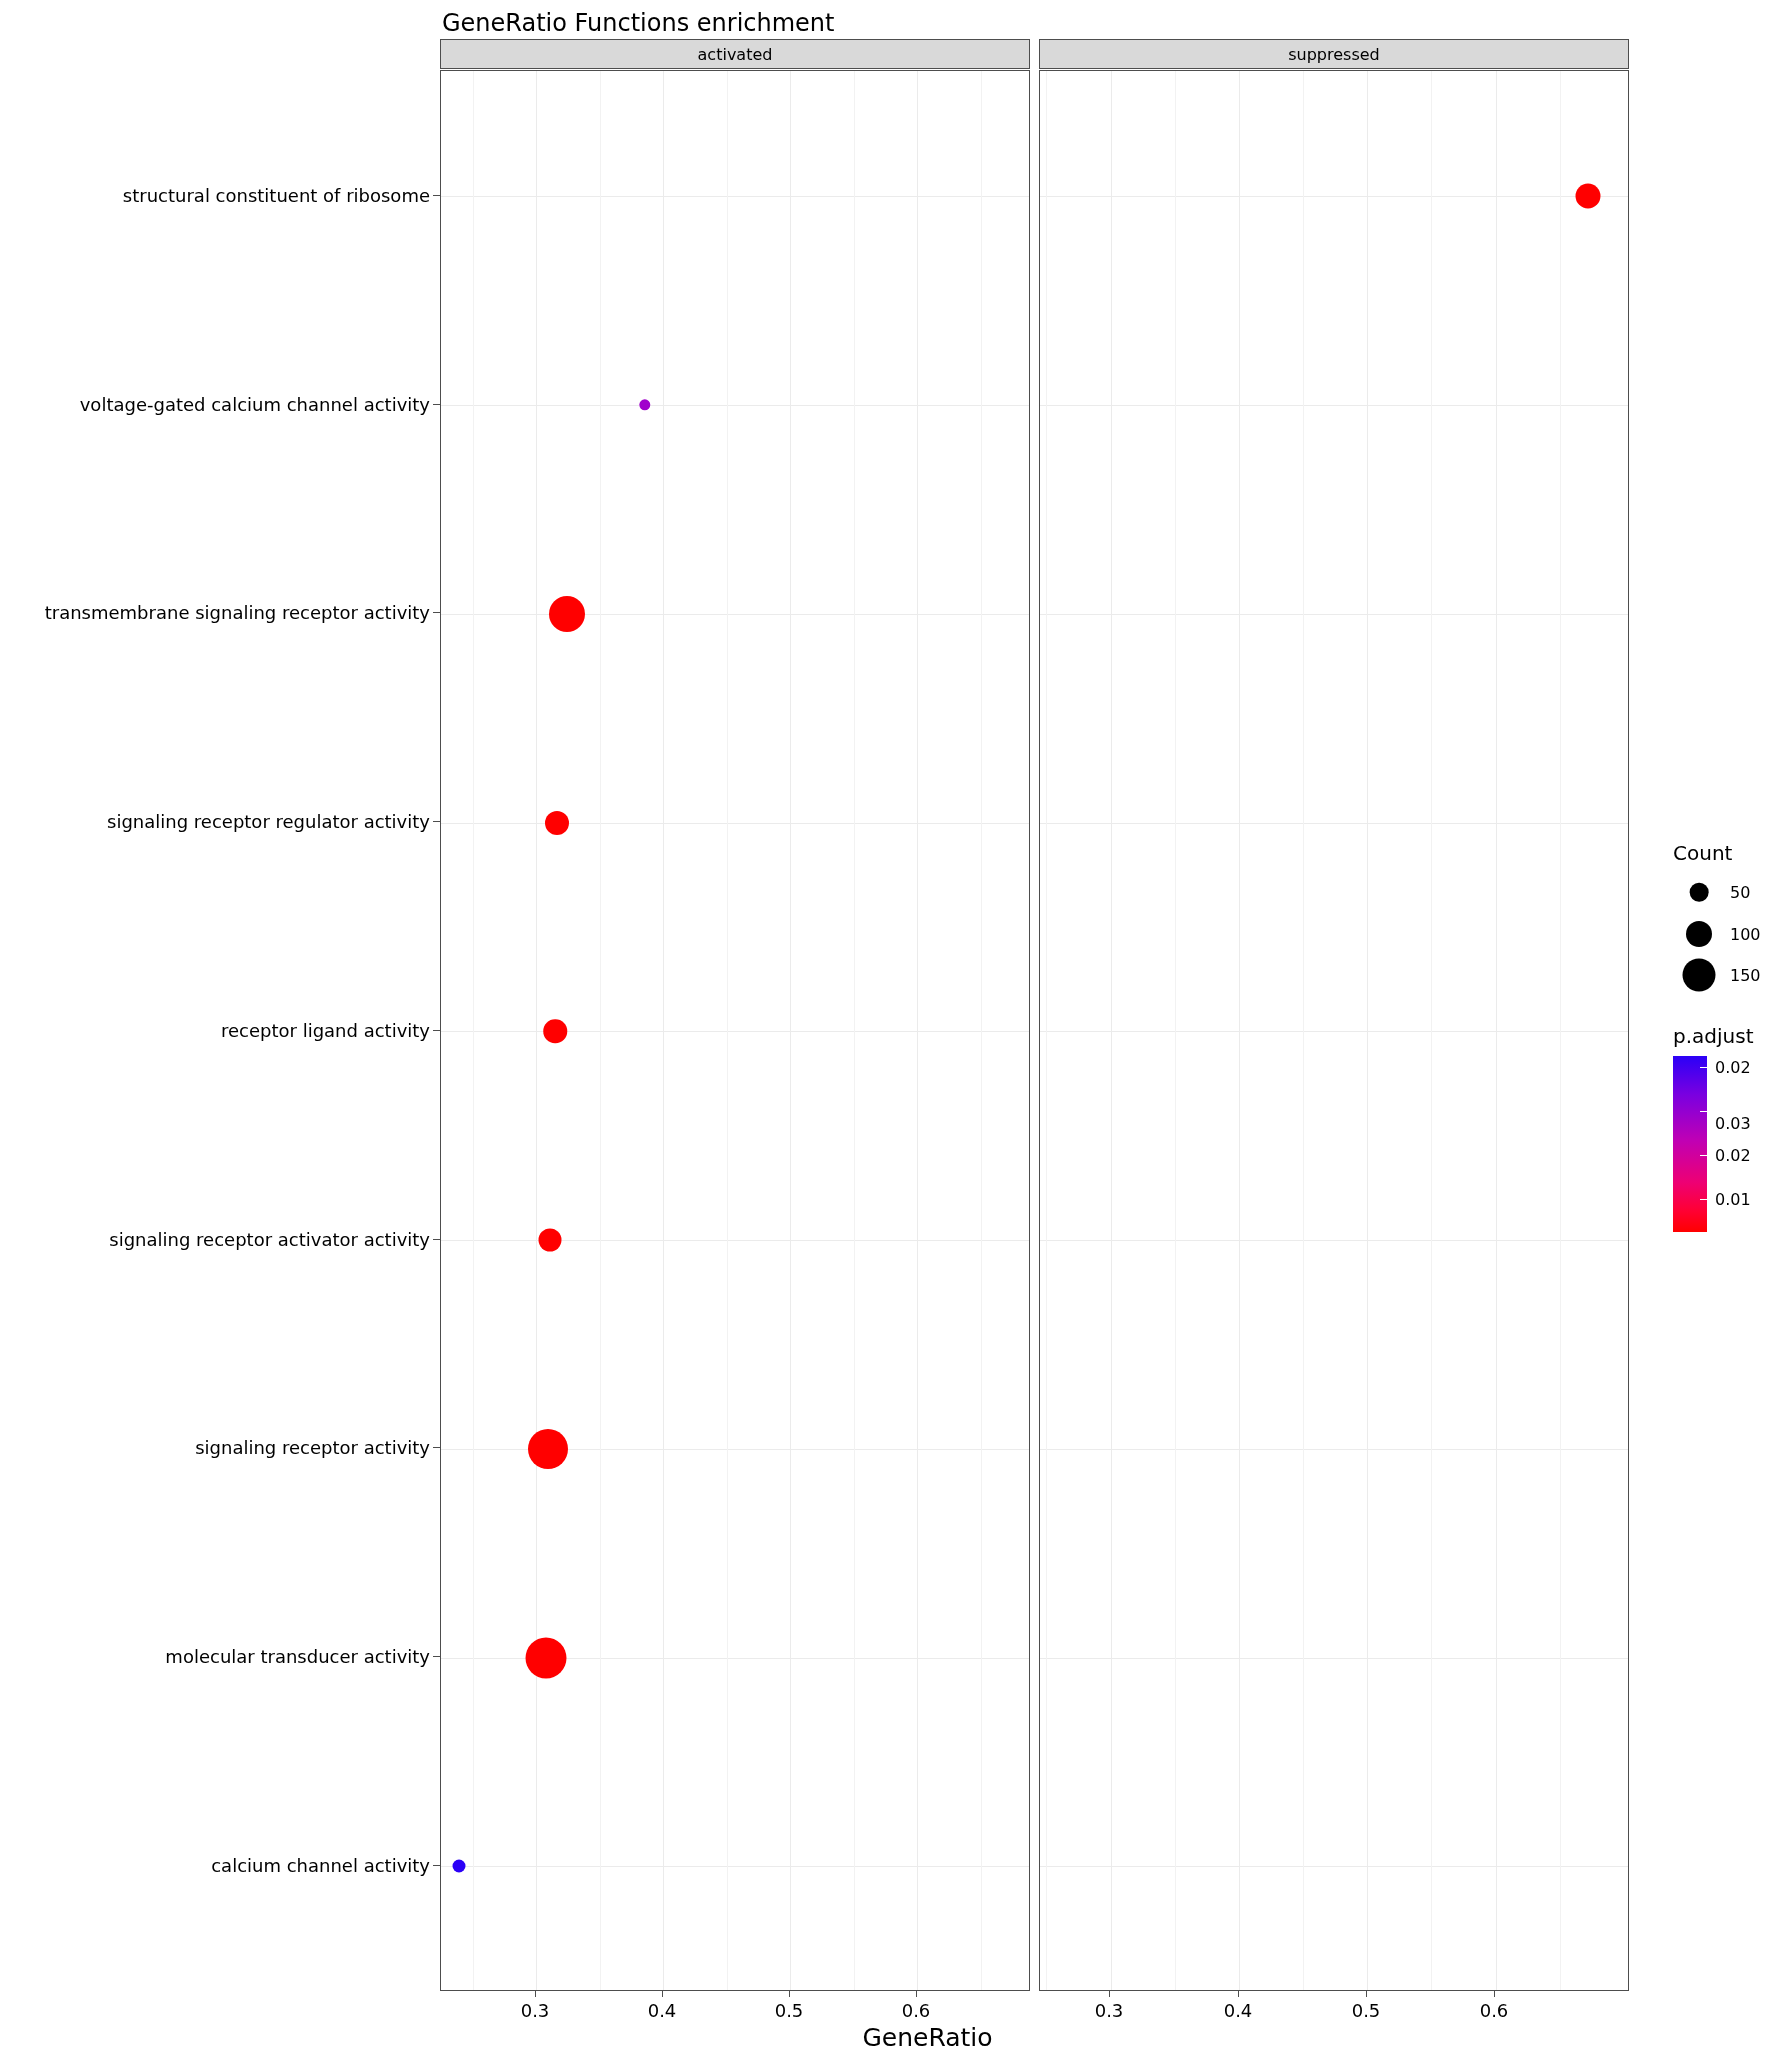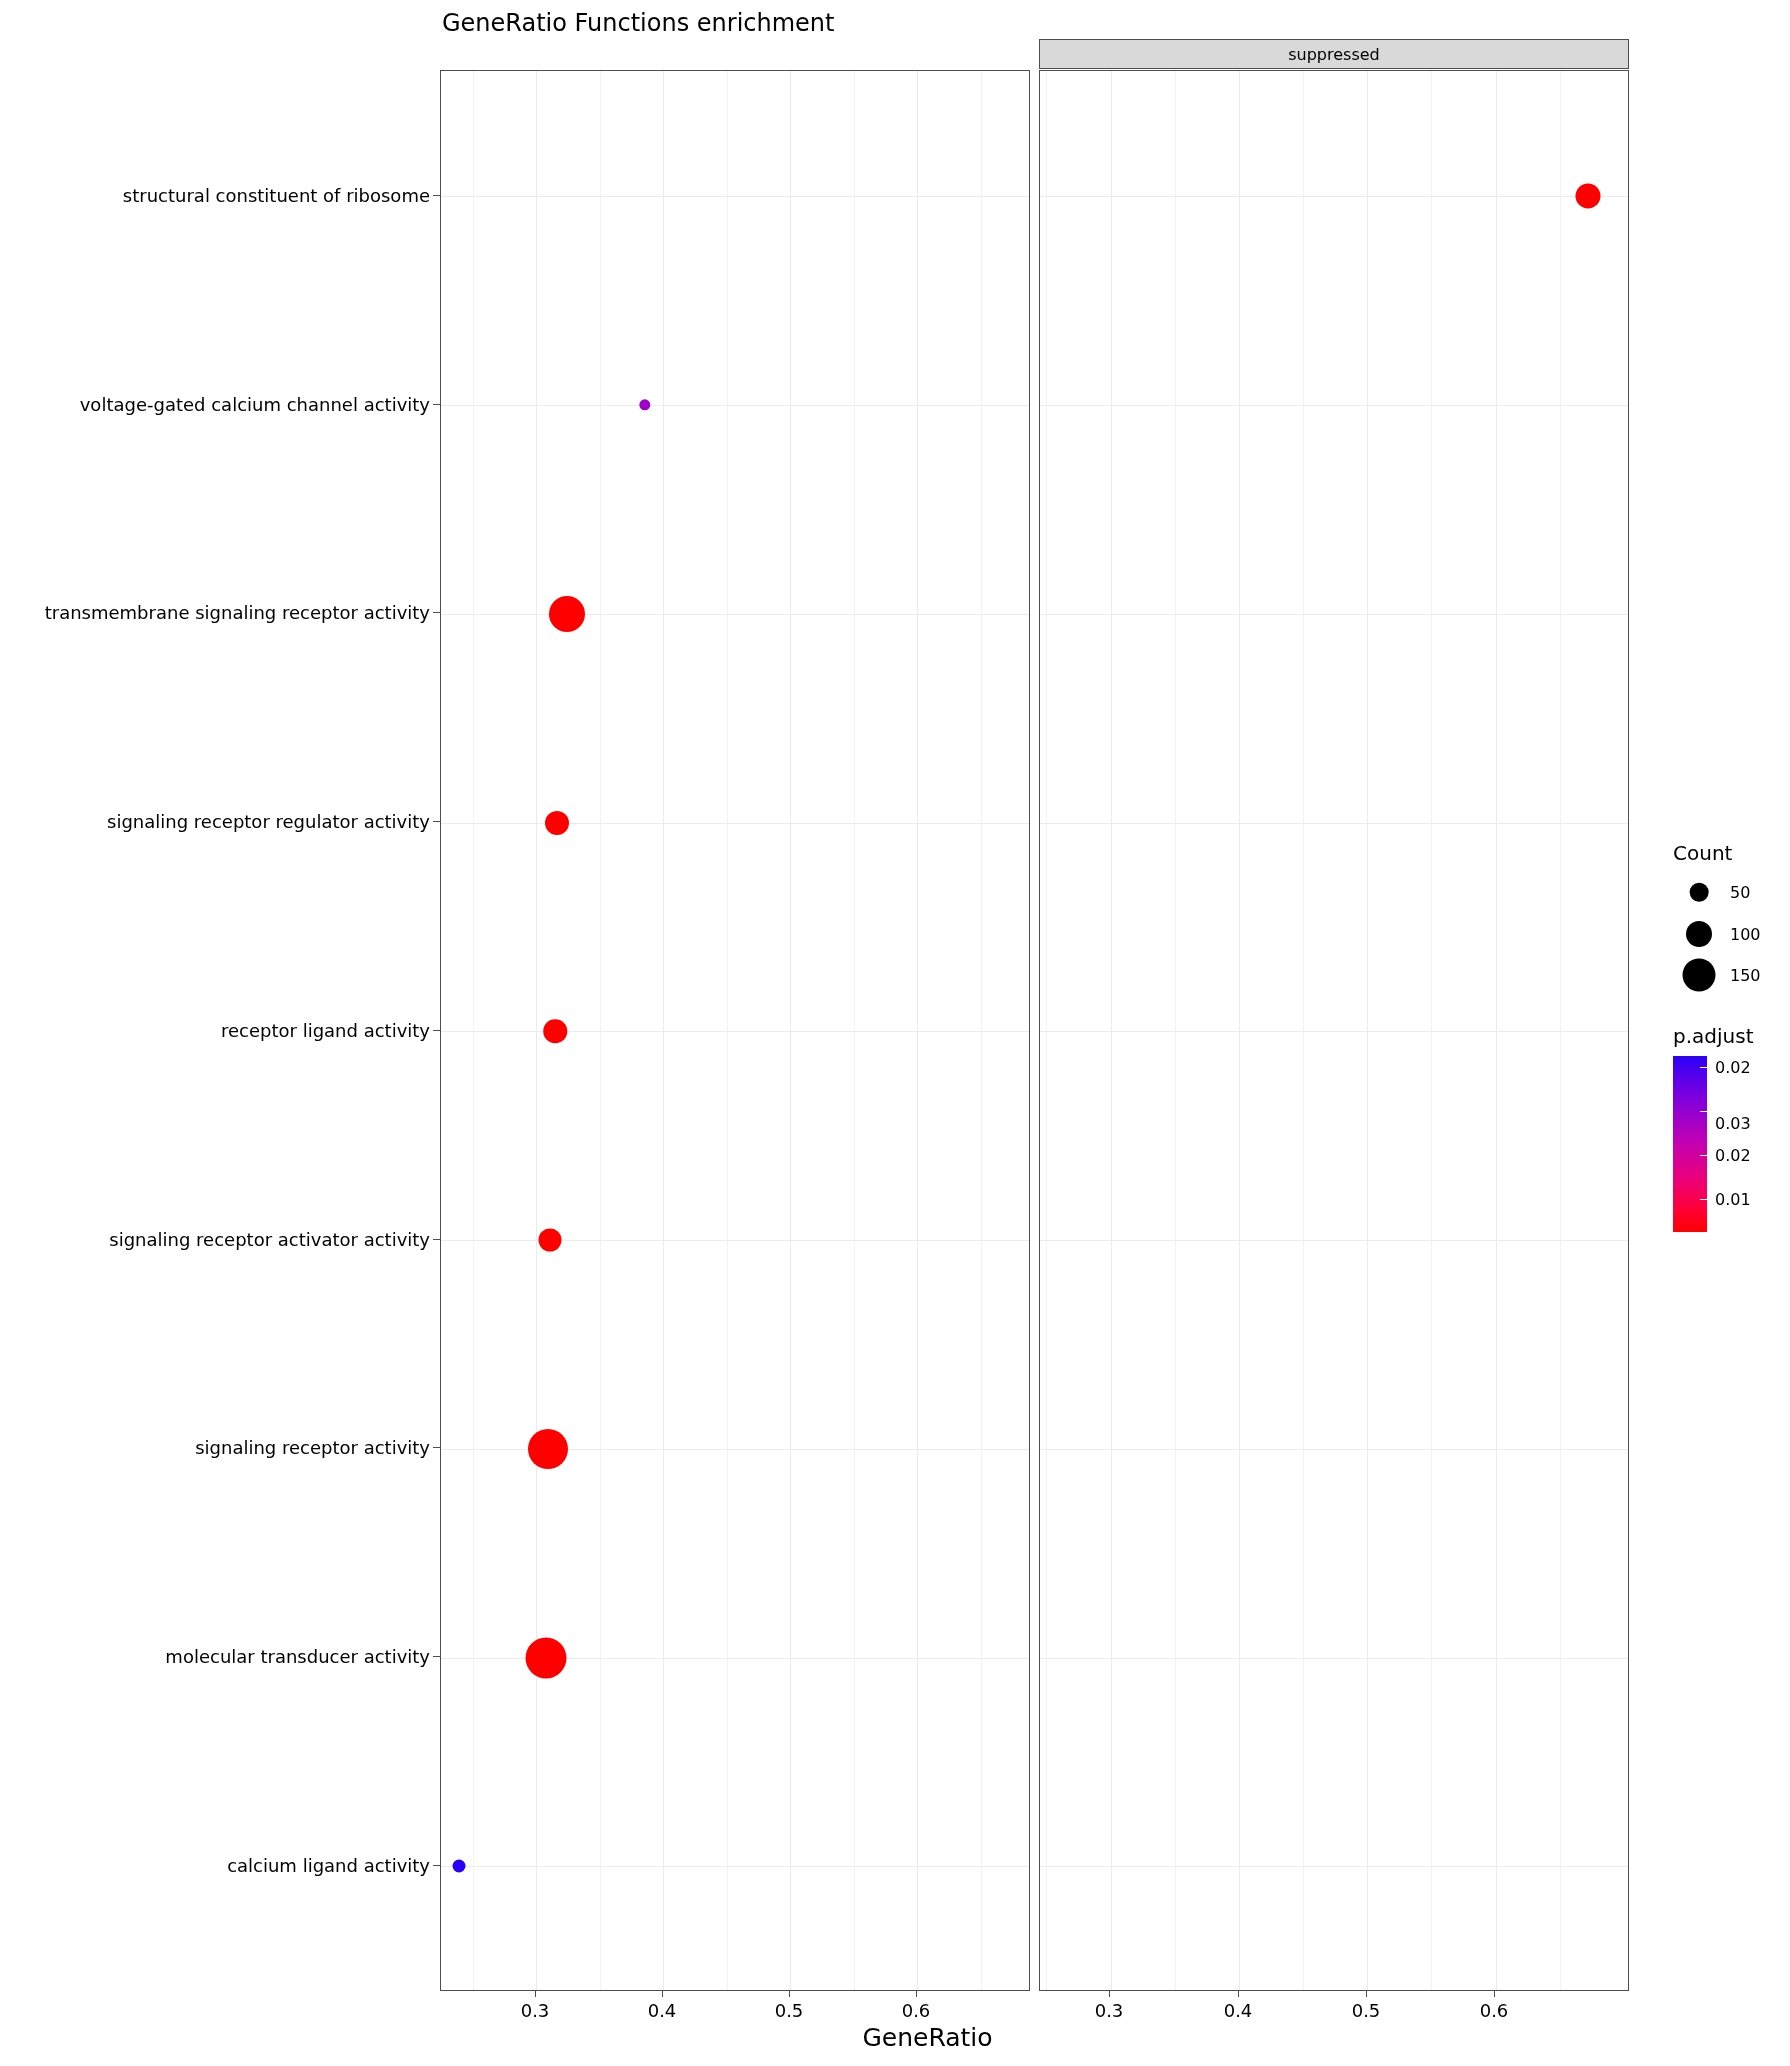--- a/index.html
+++ b/index.html
@@ -155,6 +155,9 @@
 
   <div id="chart-title">GeneRatio Functions enrichment</div>
 
+  <div class="panel-strip" id="strip-activated" style="left:440px; top:39px; width:590px;">
+    <span>activated</span>
+  </div>
   <div class="panel-strip" id="strip-suppressed" style="left:1039px; top:39px; width:590px;">
     <span>suppressed</span>
   </div>

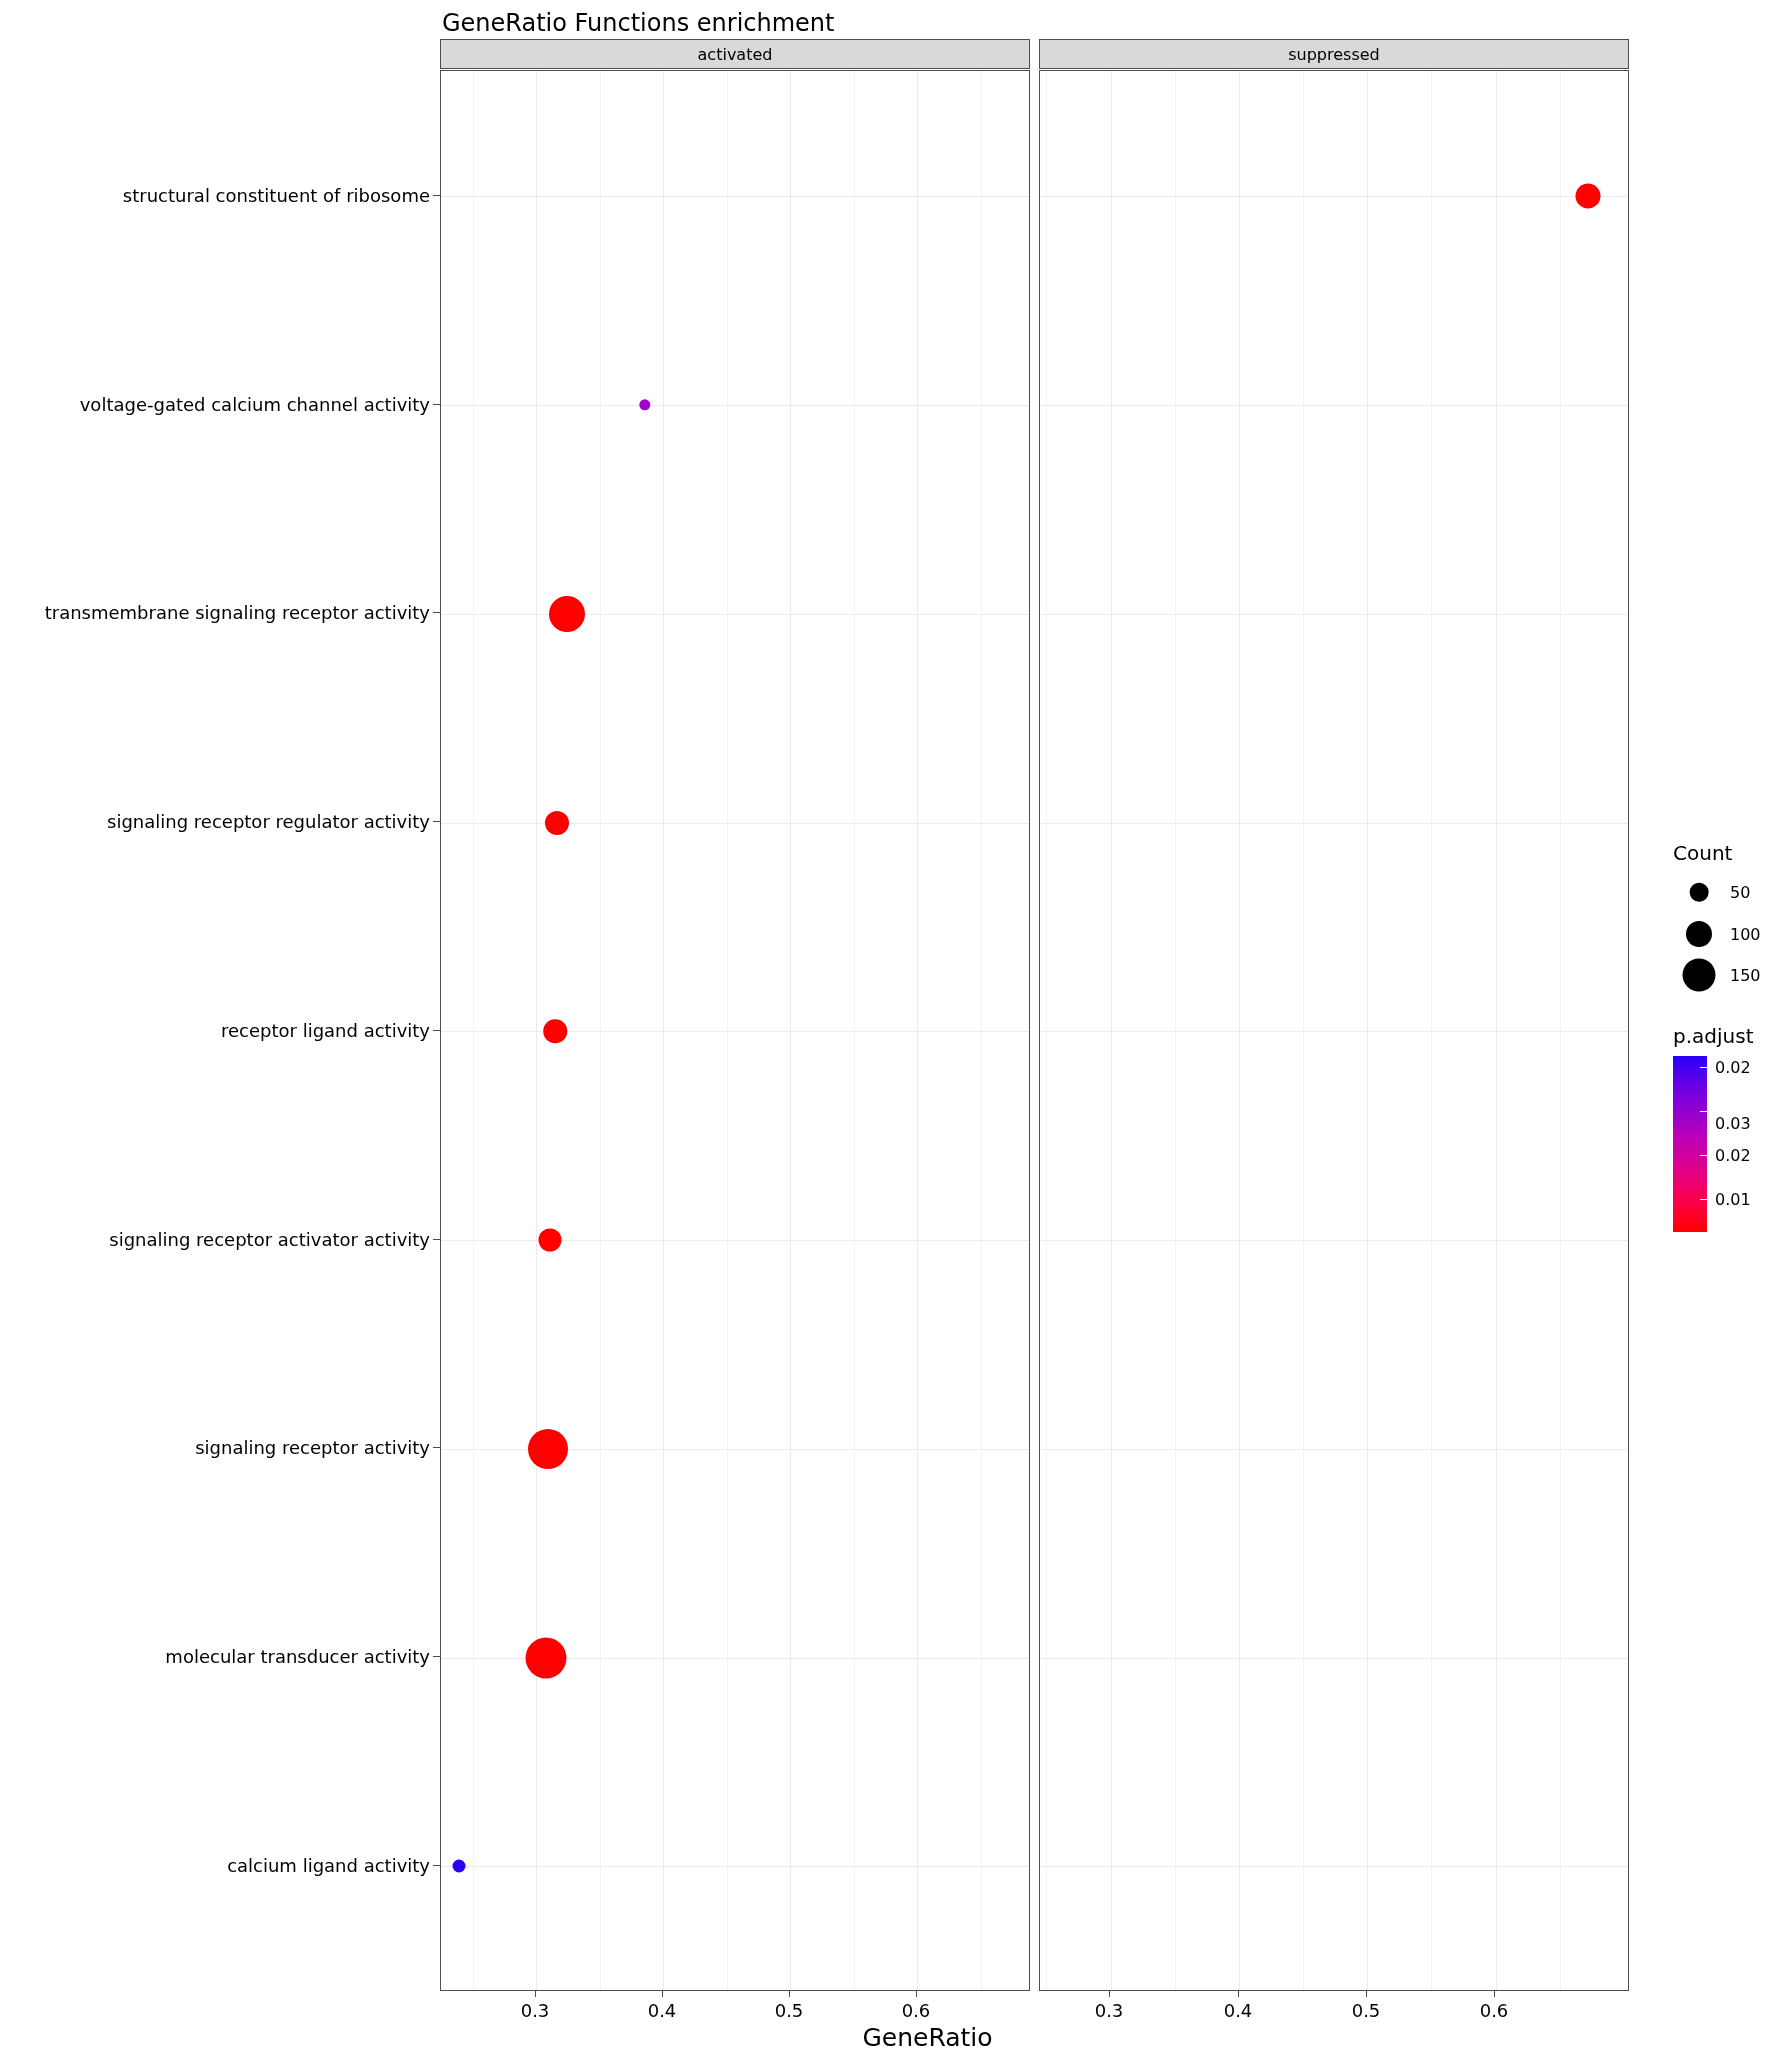--- a/index.html
+++ b/index.html
@@ -229,7 +229,7 @@
       <div class="y-tick" style="top: 1447px; left: 433px;"></div>
       <div class="y-label" style="top: 1656px; right: 1360px; left: 0px; width: 430px;">molecular transducer activity</div>
       <div class="y-tick" style="top: 1656px; left: 433px;"></div>
-      <div class="y-label" style="top: 1865px; right: 1360px; left: 0px; width: 430px;">calcium ligand activity</div>
+      <div class="y-label" style="top: 1865px; right: 1360px; left: 0px; width: 430px;">calcium channel activity</div>
       <div class="y-tick" style="top: 1865px; left: 433px;"></div>
     </div>
 

